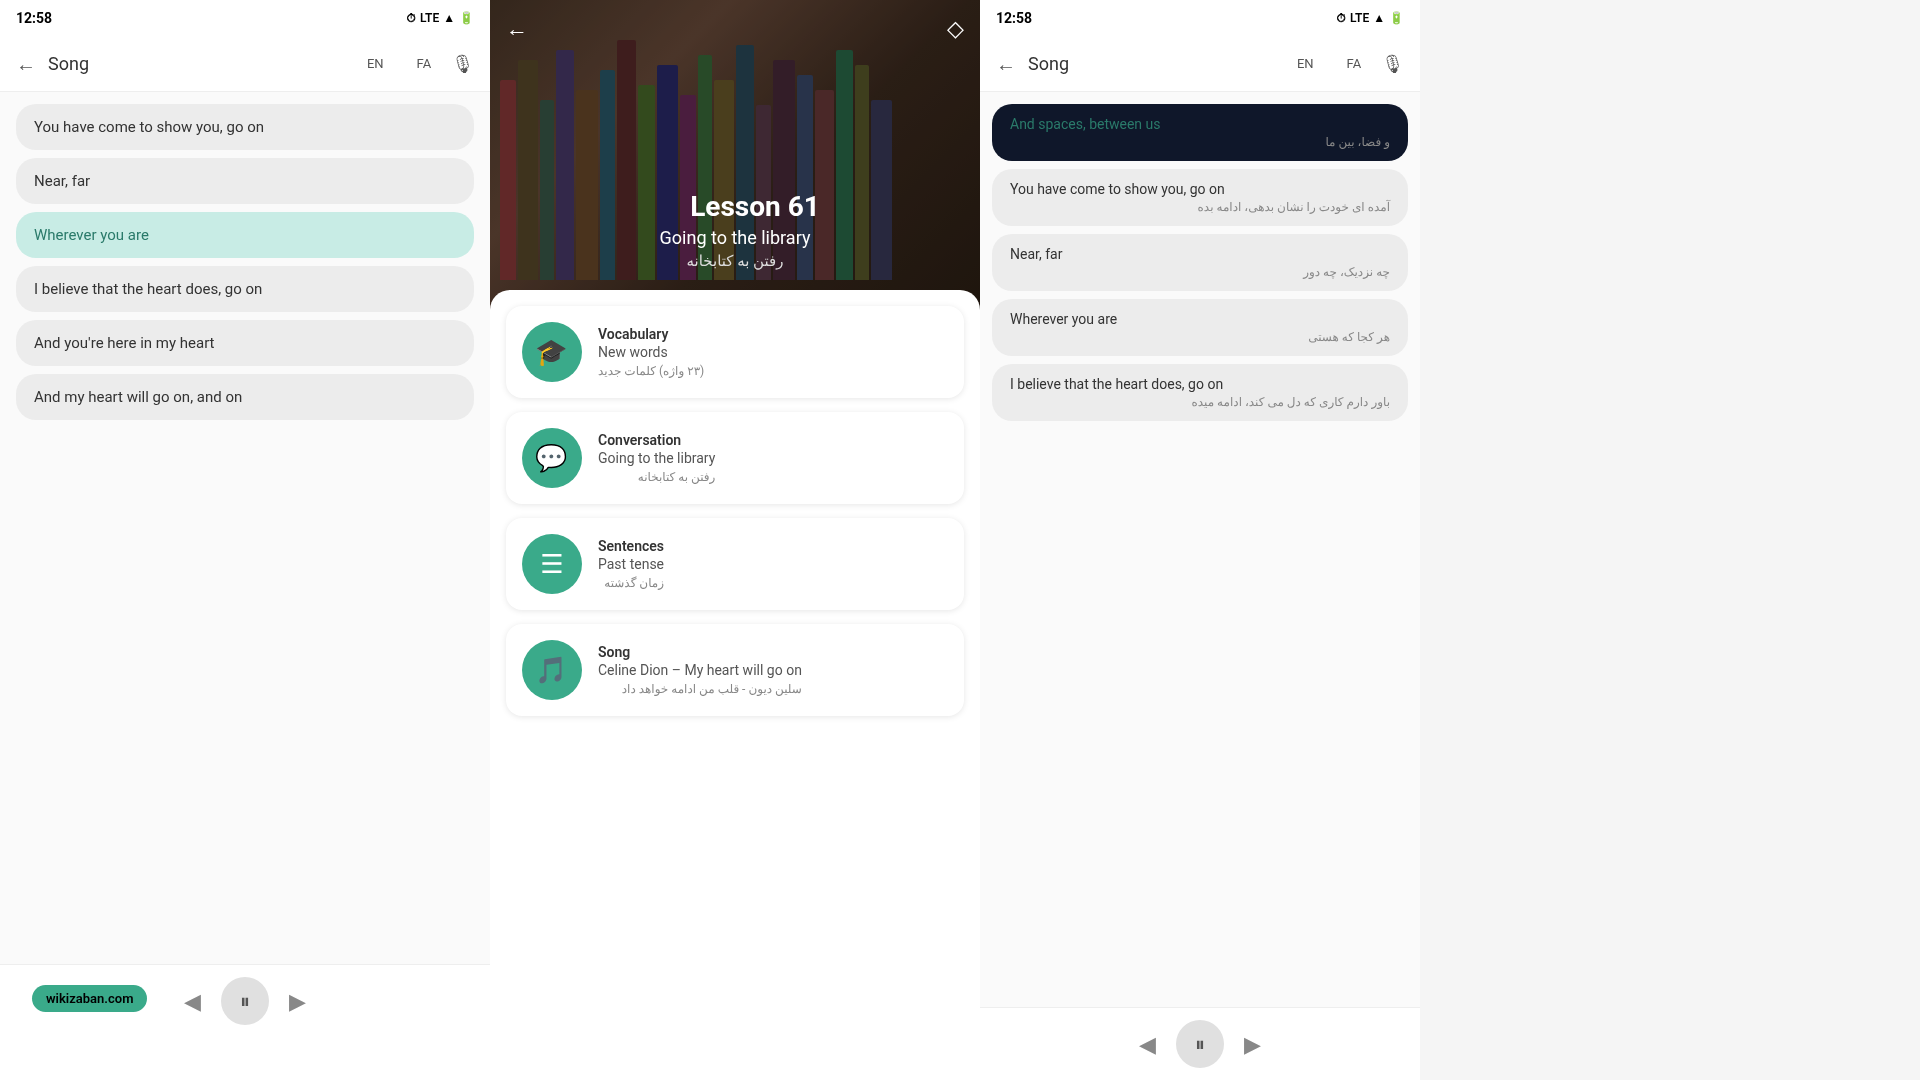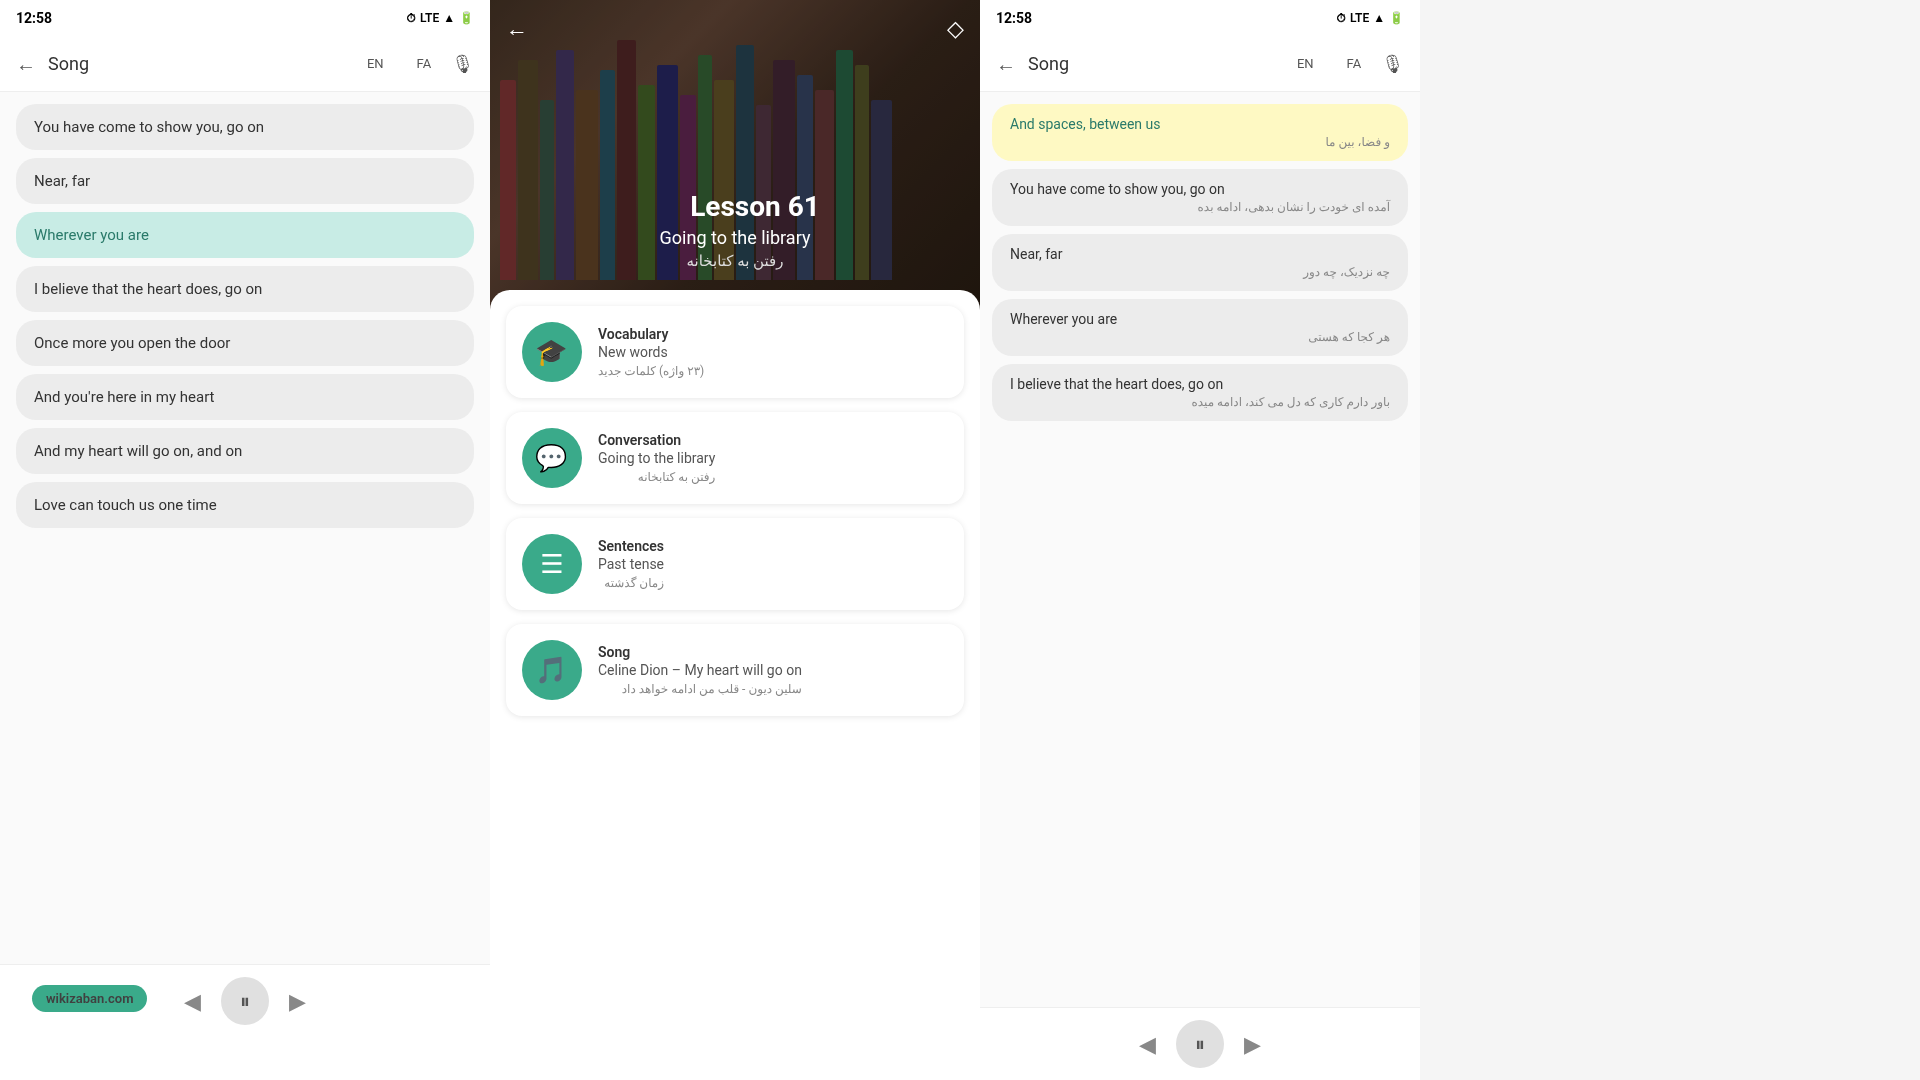--- a/index.html
+++ b/index.html
@@ -285,7 +285,7 @@
       margin-top: 3px;
     }
     .song-item-bilingual.active {
-      background: #fef9c3;
+      background: #0f172a;
     }
     .song-item-bilingual.active .en-text { color: #2a7a6a; }
 

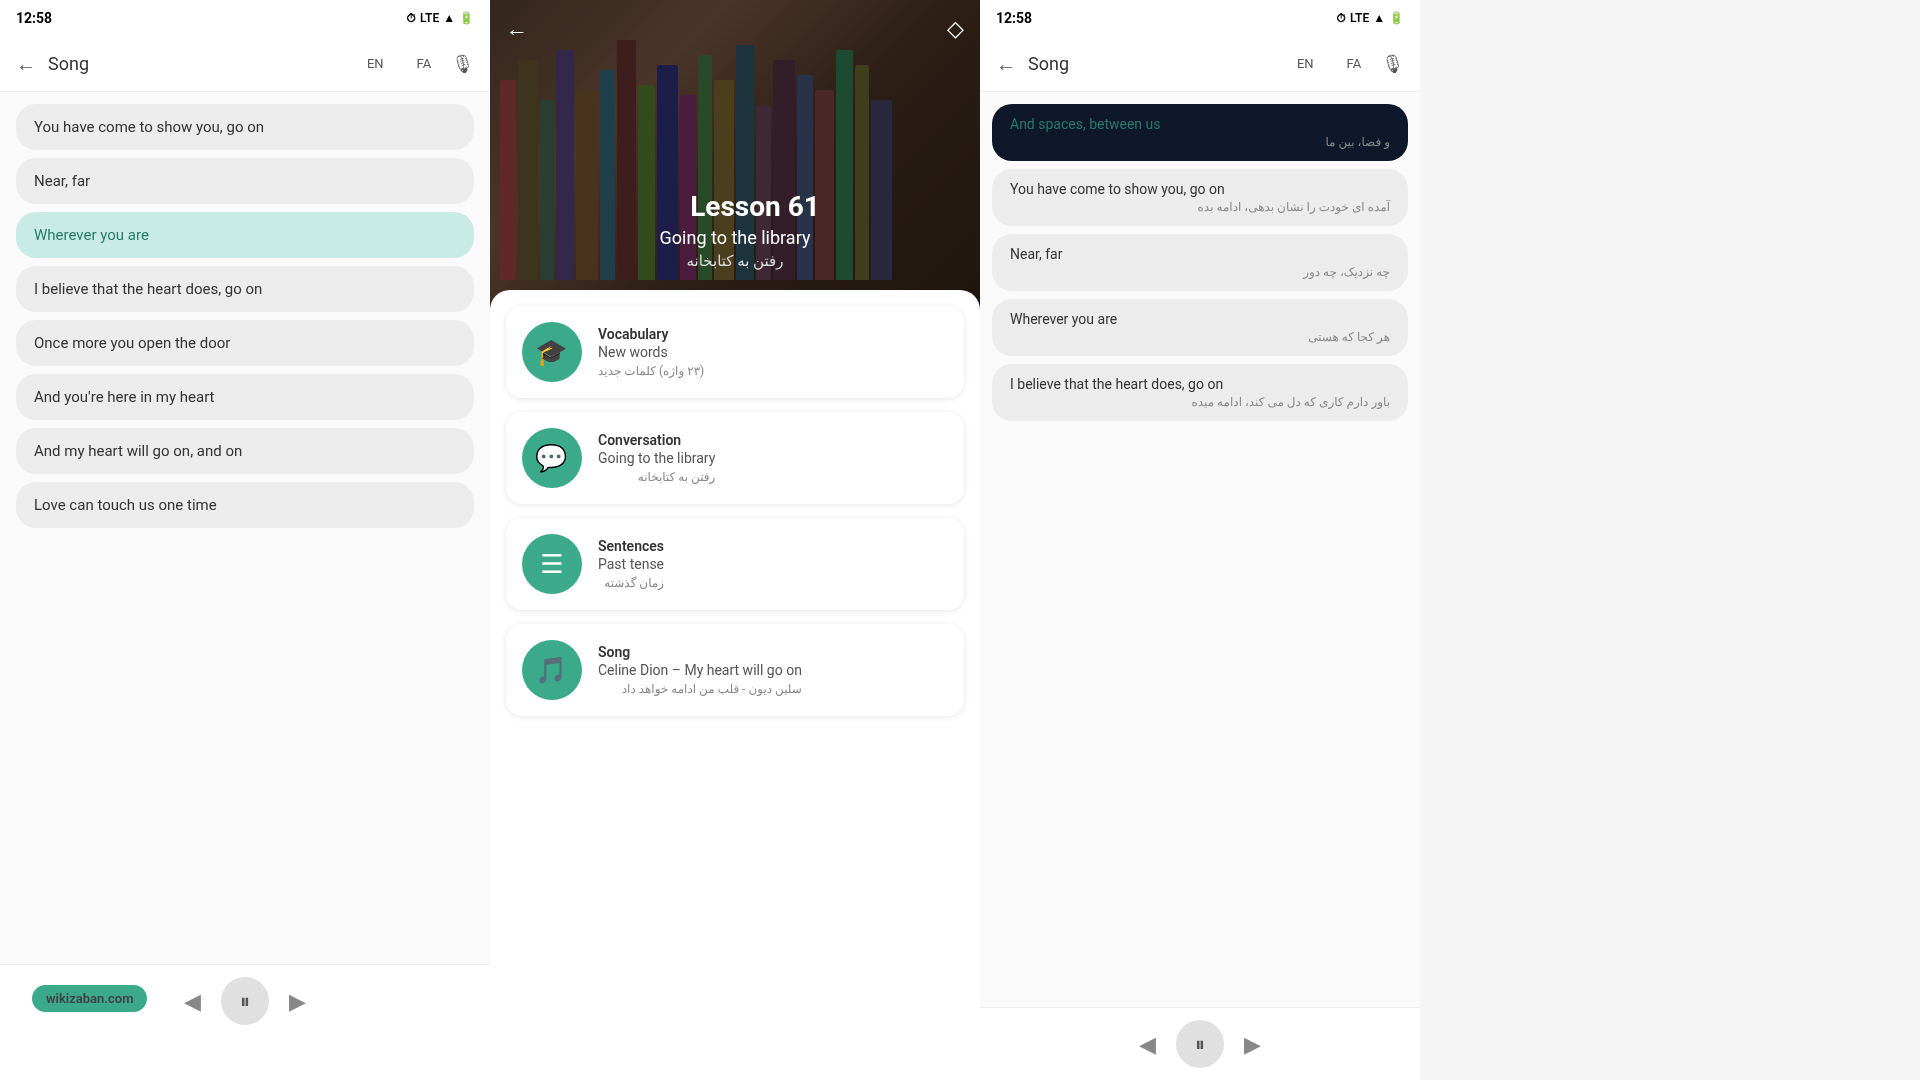--- a/index.html
+++ b/index.html
@@ -330,7 +330,6 @@
       <div class="song-item">Near, far</div>
       <div class="song-item active">Wherever you are</div>
       <div class="song-item">I believe that the heart does, go on</div>
-      <div class="song-item">Once more you open the door</div>
       <div class="song-item">And you're here in my heart</div>
       <div class="song-item">And my heart will go on, and on</div>
       <div class="song-item">Love can touch us one time</div>

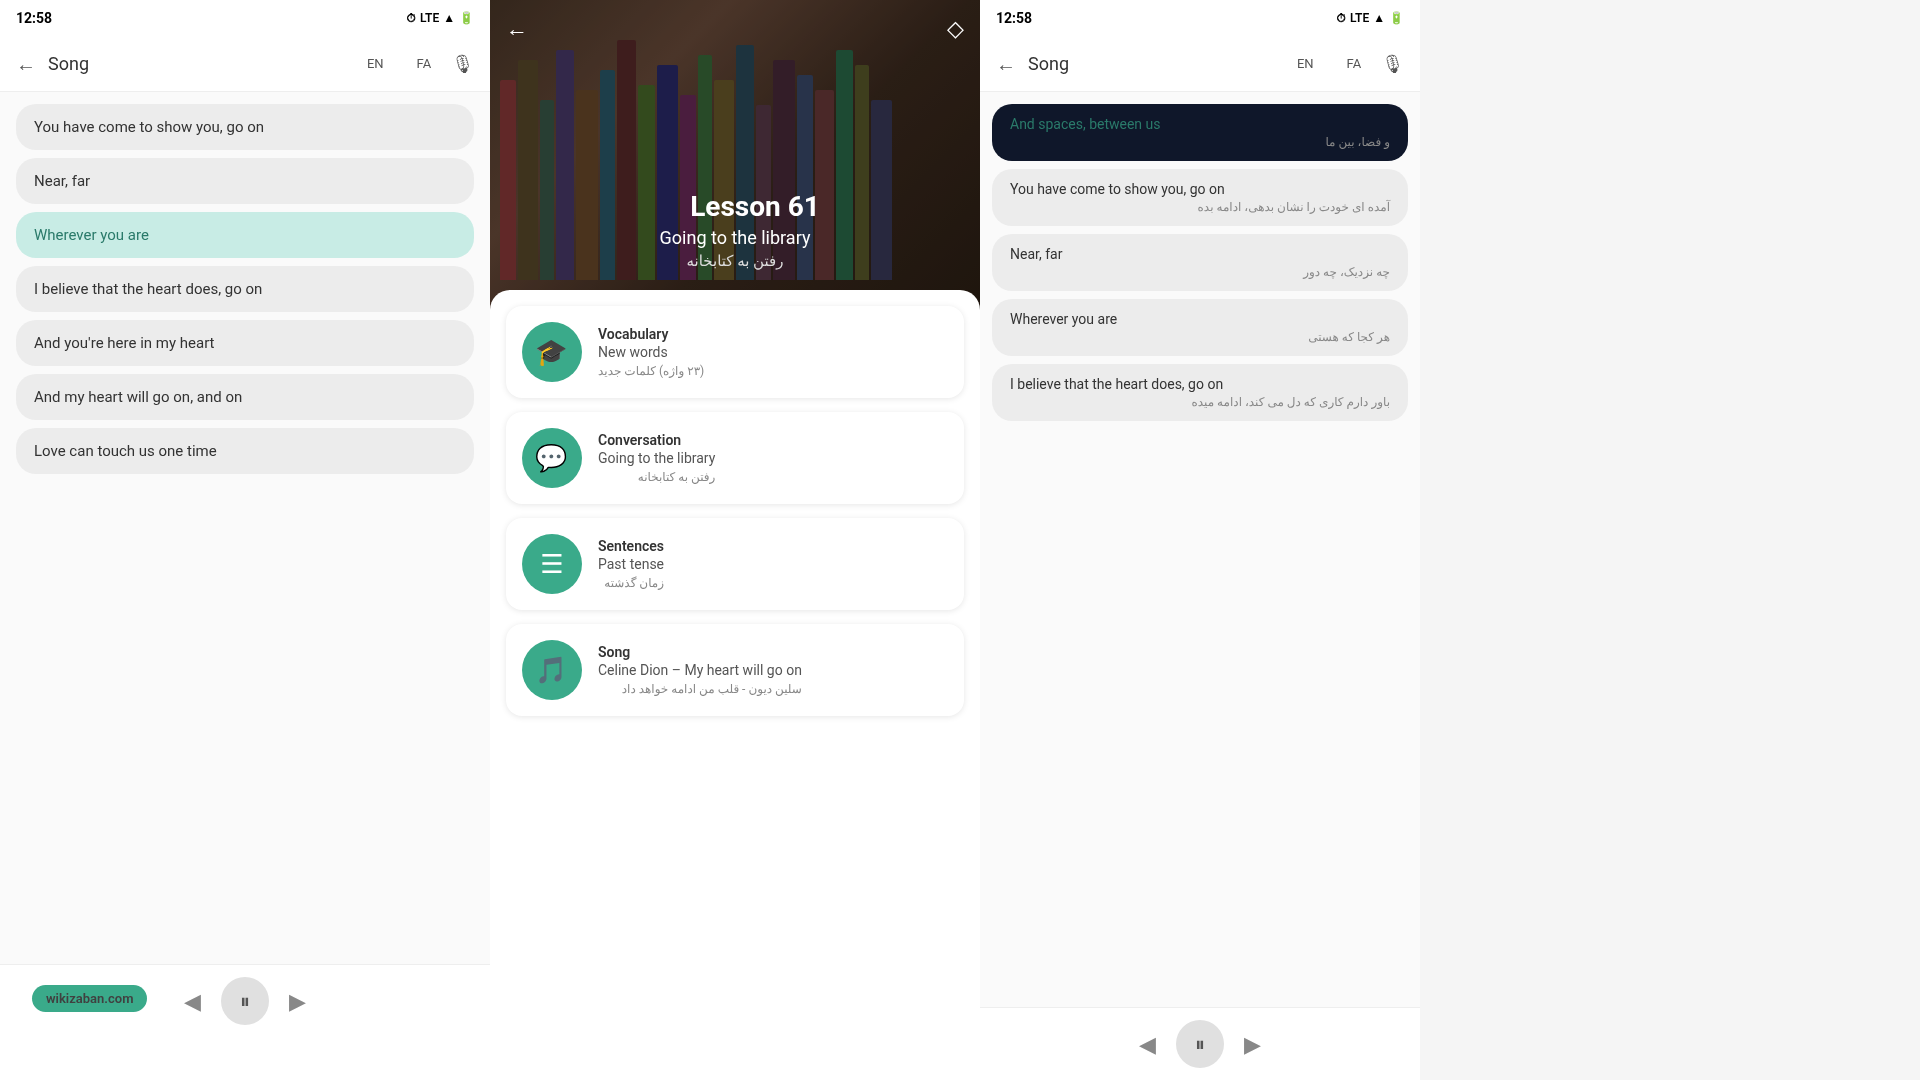--- a/index.html
+++ b/index.html
@@ -332,7 +332,6 @@
       <div class="song-item">I believe that the heart does, go on</div>
       <div class="song-item">And you're here in my heart</div>
       <div class="song-item">And my heart will go on, and on</div>
-      <div class="song-item">Love can touch us one time</div>
     </div>
 
   <div class="playback-bar">

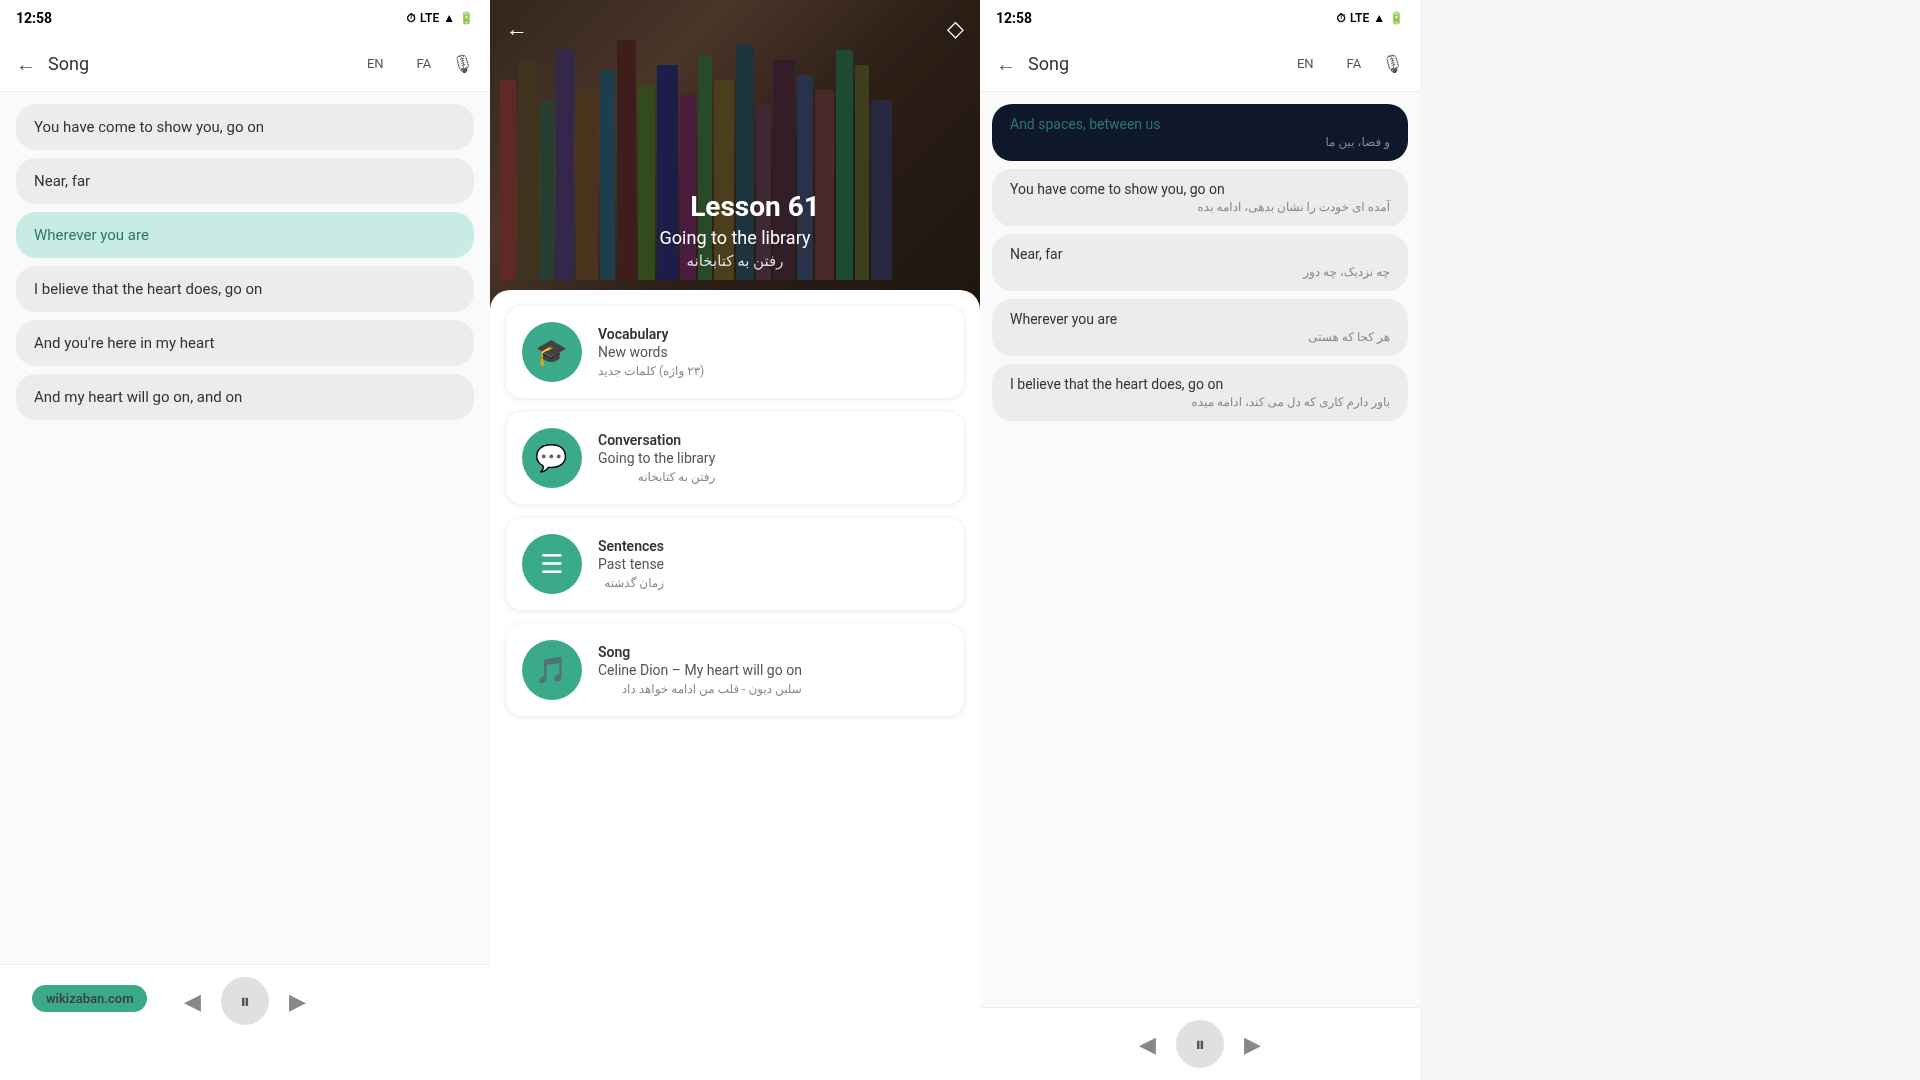--- a/index.html
+++ b/index.html
@@ -249,7 +249,7 @@
       bottom: 60px;
       left: 16px;
       background: #3aaa8a;
-      color: #404040;
+      color: #000000;
       border-radius: 20px;
       padding: 6px 14px;
       font-size: 13px;

